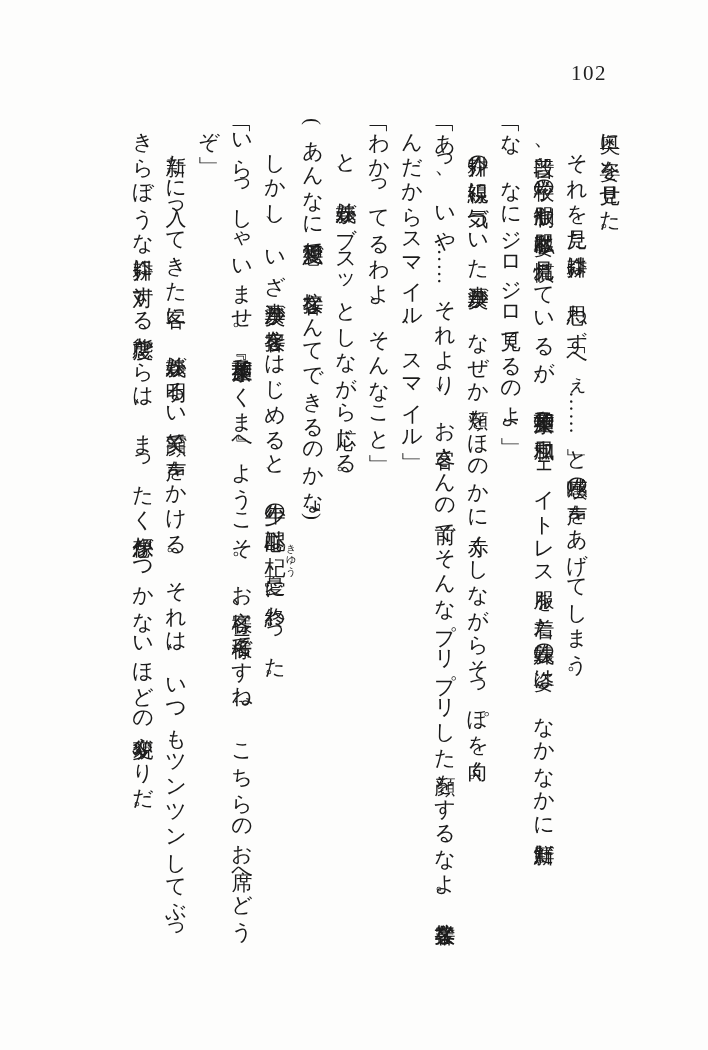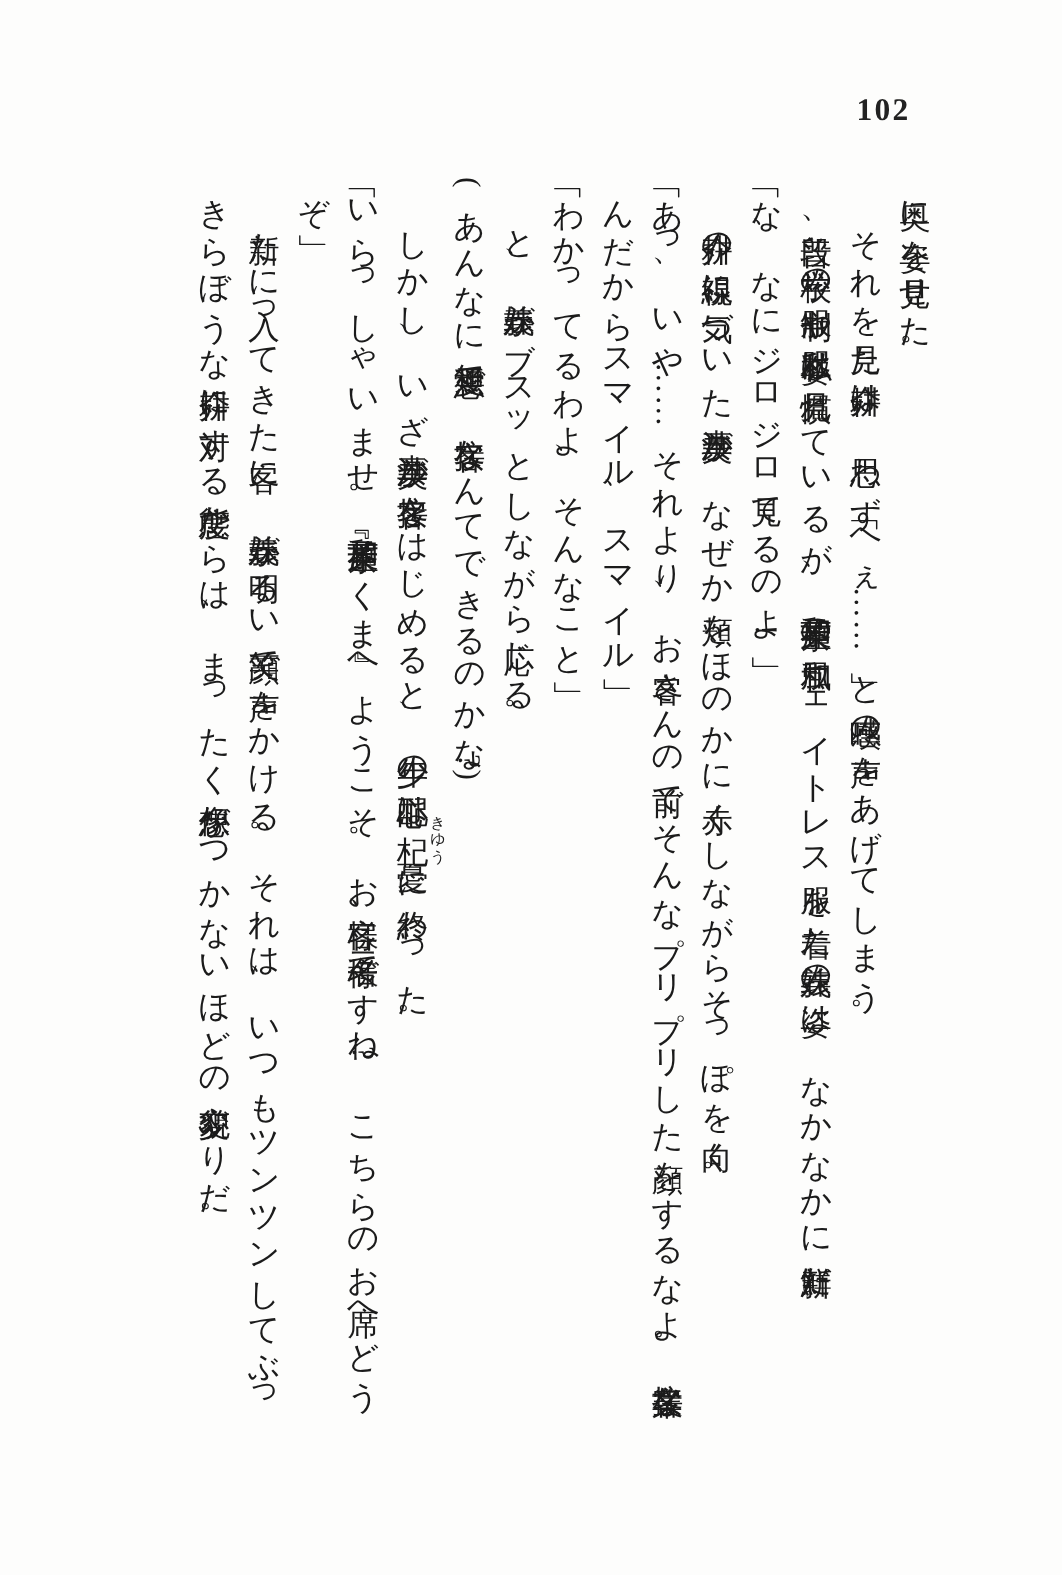--- a/index.html
+++ b/index.html
@@ -28,7 +28,6 @@
     letter-spacing: 1.5px;
     color: #222222;
     font-family: "Liberation Serif", serif;
-    font-weight: bold;
   }
   .text-block {
     position: absolute;

